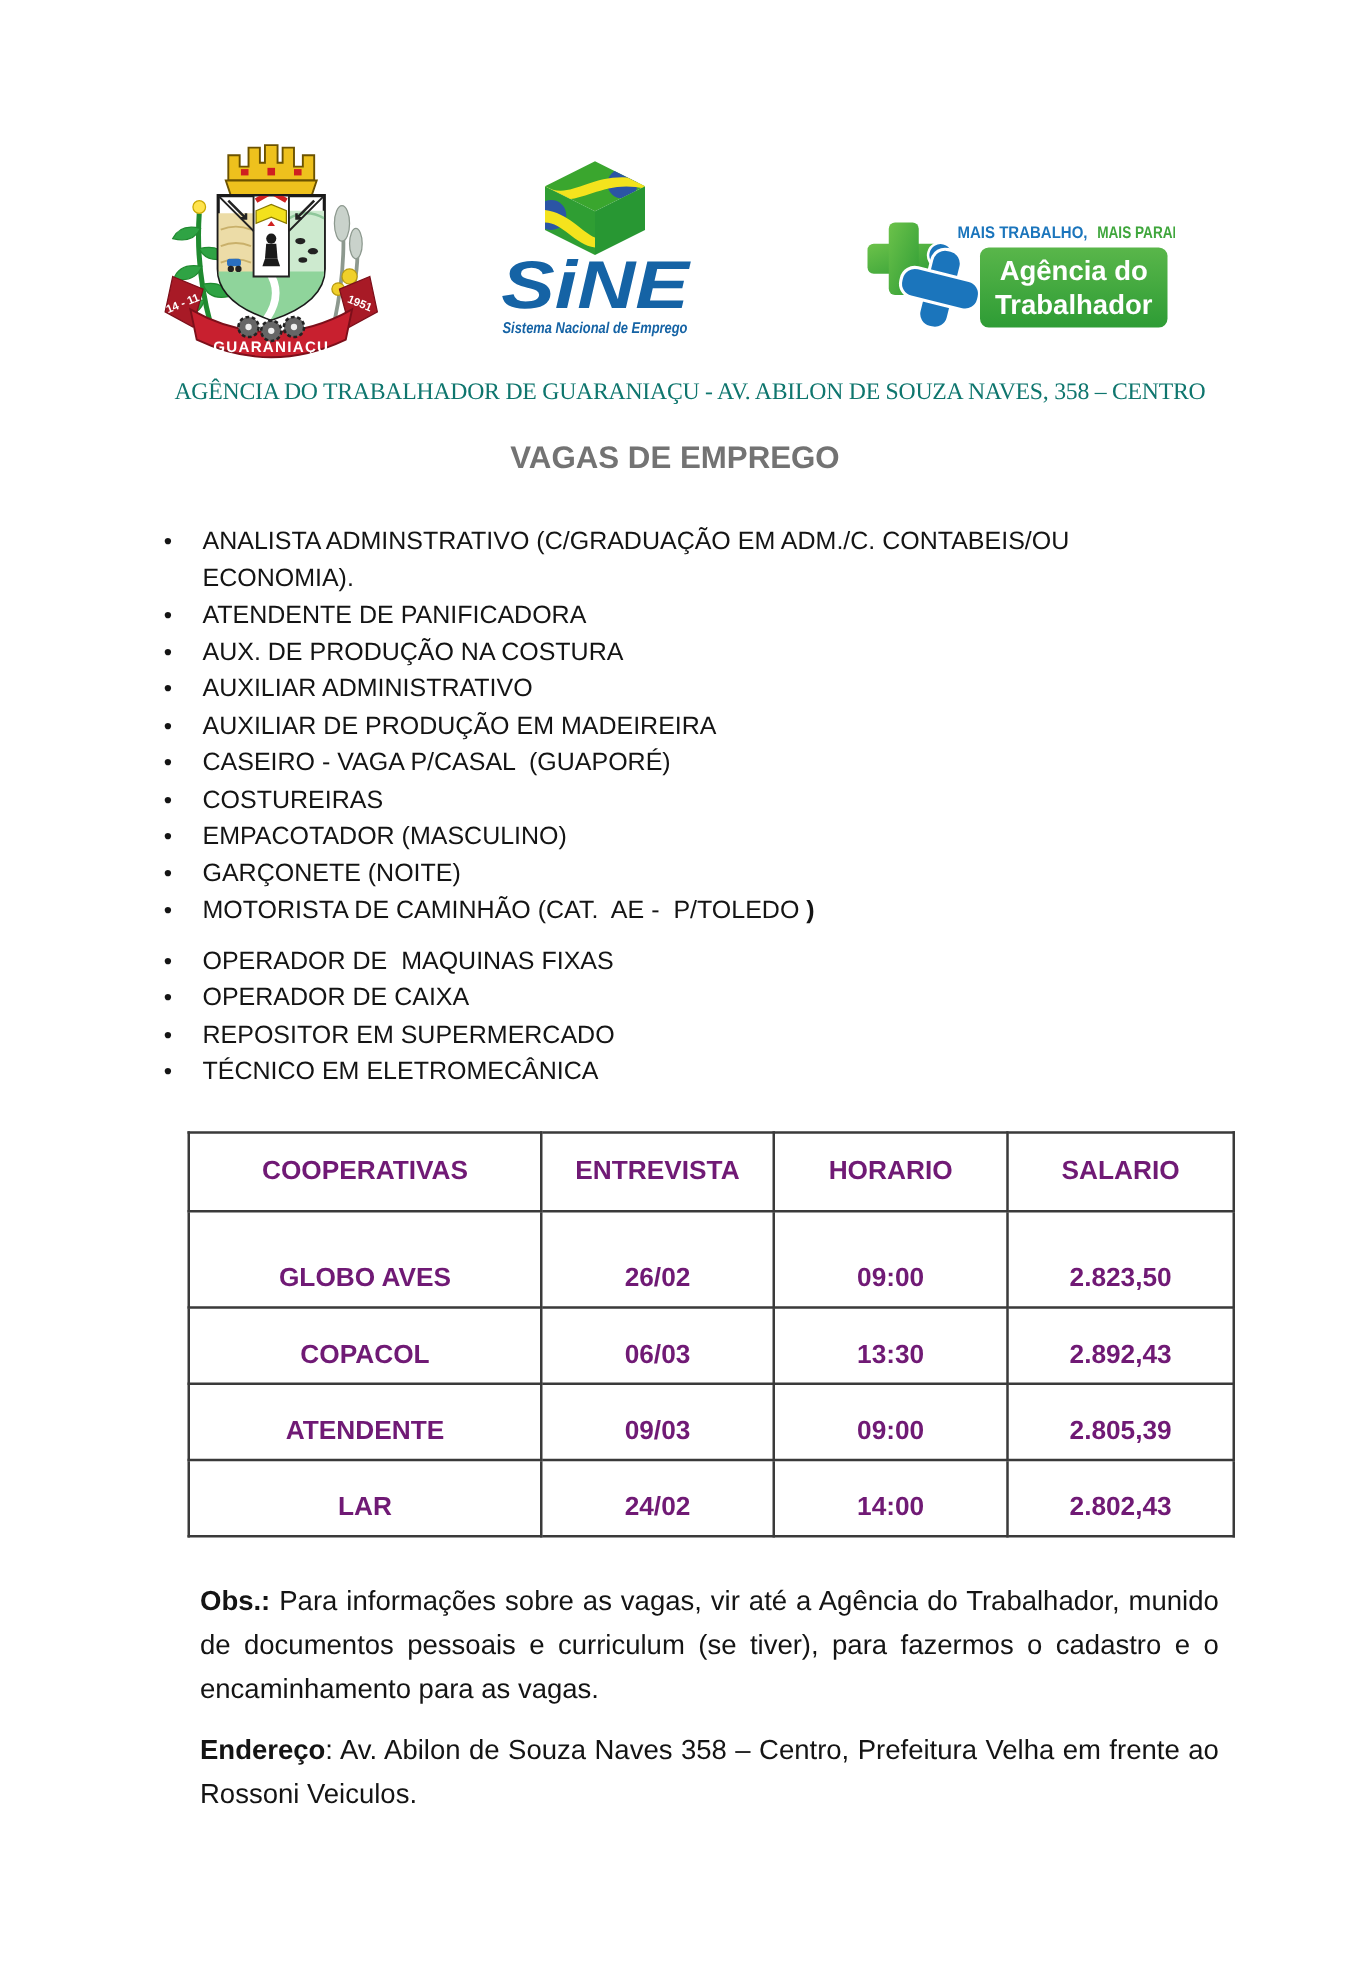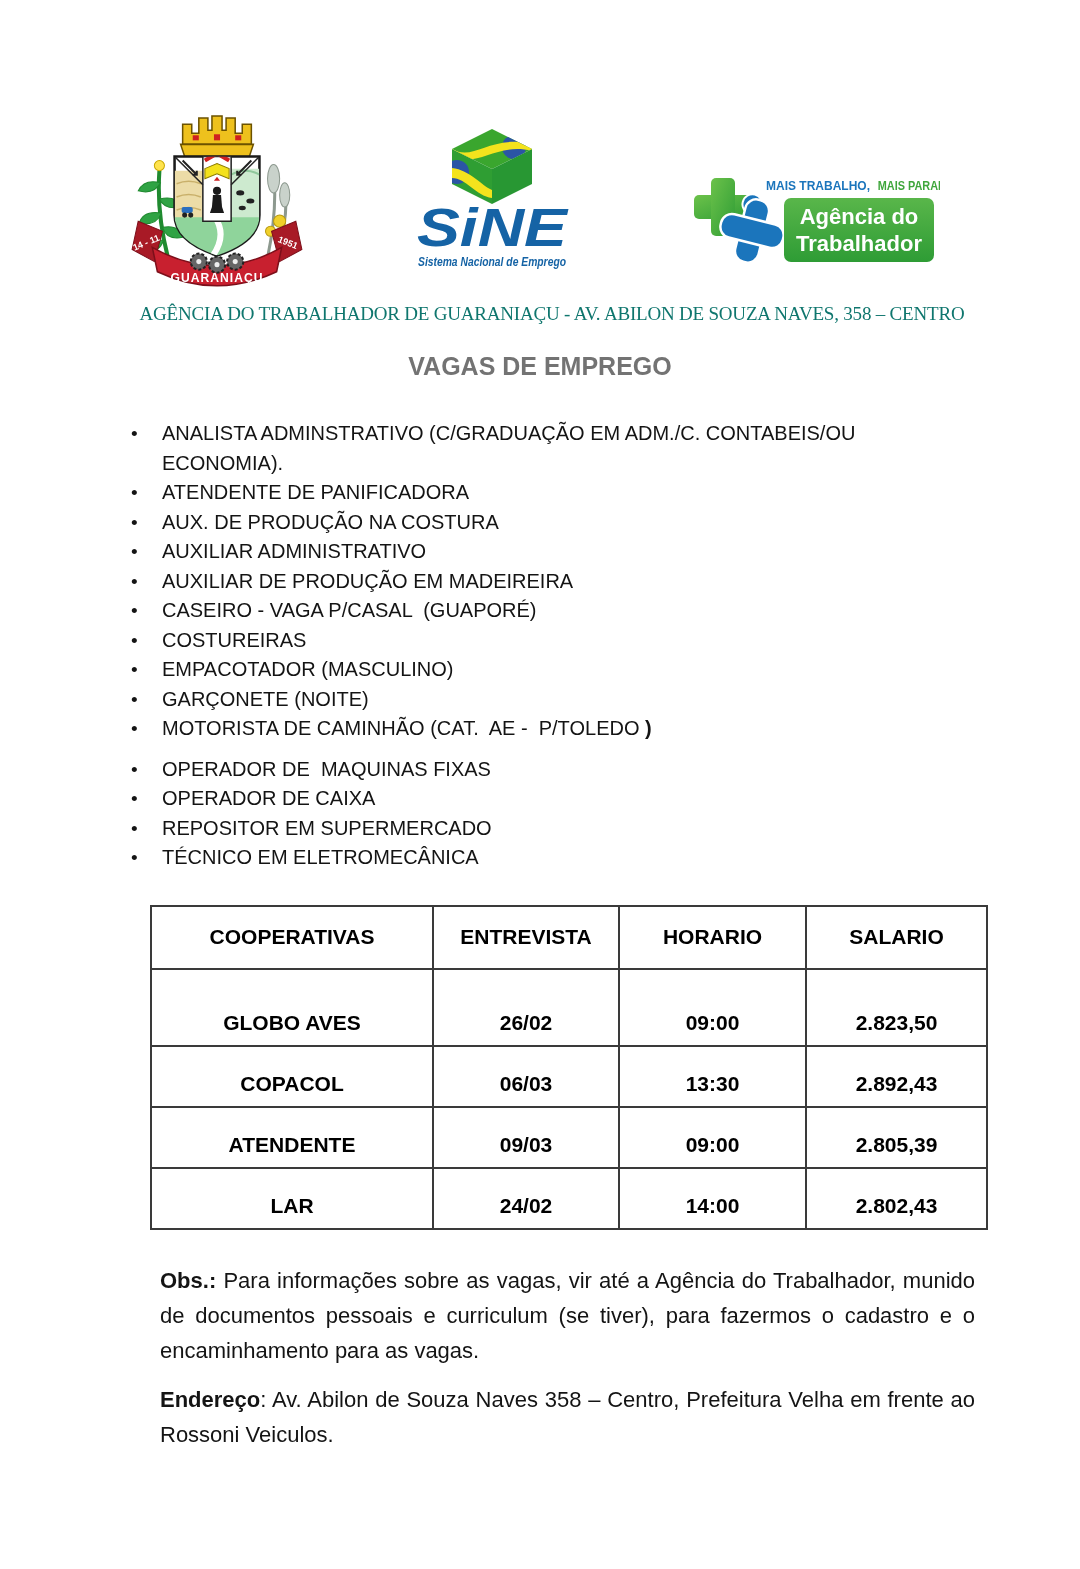--- a/index.html
+++ b/index.html
@@ -12,7 +12,7 @@
   
   .logos{position:relative;height:295px;}
   .crest-wrap{position:absolute;left:126px;top:108px;width:182px;height:190px;}
-  .sine-wrap{position:absolute;left:412px;top:124px;width:160px;height:152px;text-decoration:underline;}
+  .sine-wrap{position:absolute;left:396px;top:124px;width:160px;height:152px;text-decoration:underline;}
   .agencia-wrap{position:absolute;left:688px;top:165px;width:252px;height:106px;}
   svg{display:block;}
   svg text{font-family:"Liberation Sans",sans-serif;}

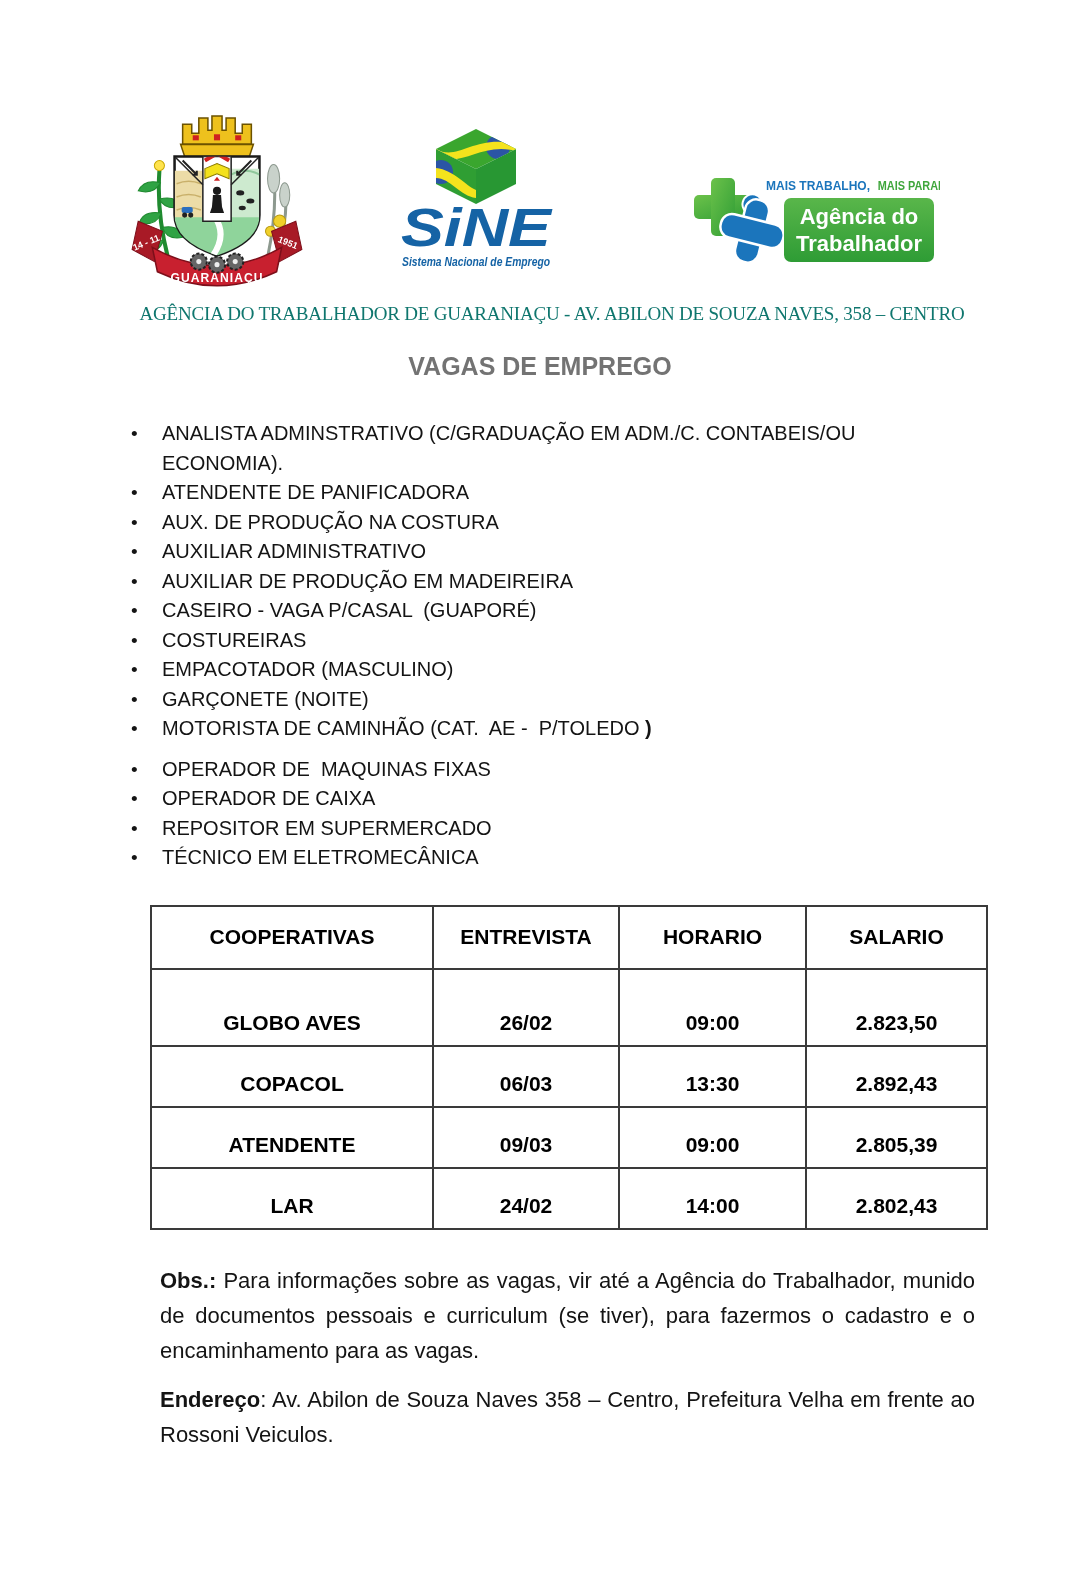--- a/index.html
+++ b/index.html
@@ -42,7 +42,7 @@
     margin:32px 0 0 150px;
   }
   .coops-table th,.coops-table td{
-    border:2px solid #3a3a3a;text-align:center;font-weight:bold;color:#000000;
+    border:2px solid #3a3a3a;text-align:center;font-weight:bold;color:#701a75;
     overflow:hidden;
   }
   .coops-table th{font-size:21px;height:59px;vertical-align:middle;}

